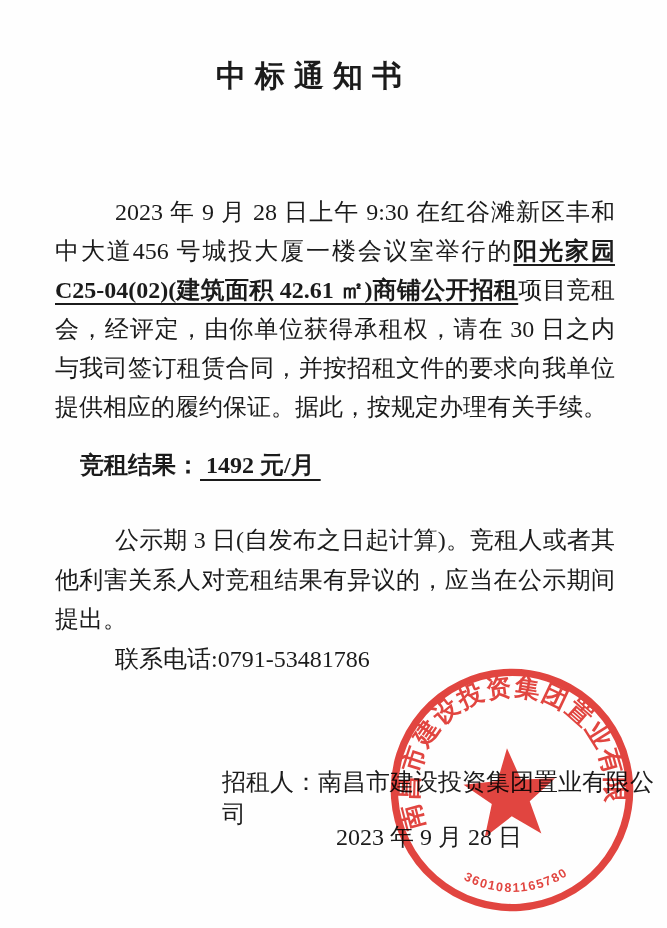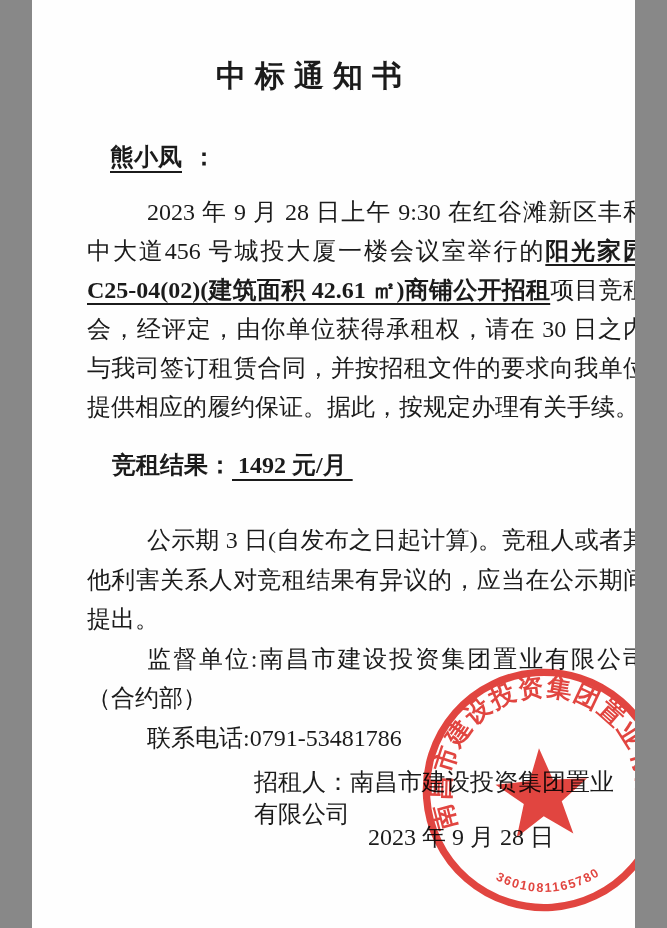--- a/index.html
+++ b/index.html
@@ -5,7 +5,7 @@
   html, body { margin: 0; padding: 0; background: #888; }
   .page {
     position: relative;
-    width: 603px;
+    width: 667px;
     height: 928px;
     margin: 0 auto;
     background: #fefefe;

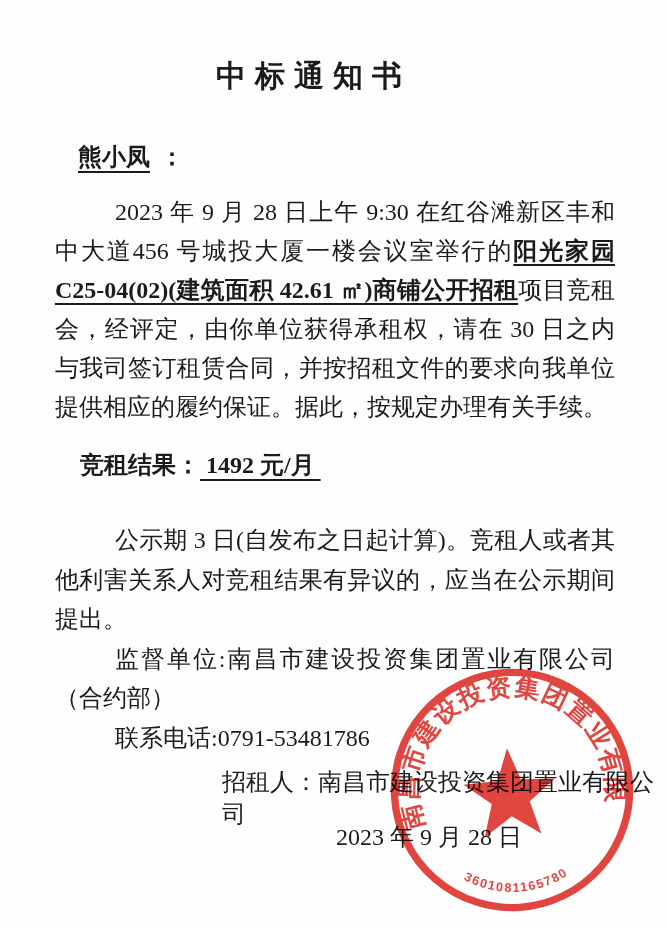--- a/index.html
+++ b/index.html
@@ -102,7 +102,6 @@
 
   <div class="doc-title">中标通知书</div>
 
-  <div class="addressee"><span class="name">熊小凤</span><span>：</span></div>
 
   <p class="body-para body-para-1"><span>2023 年 9 月 28 日上午 9:30 在红谷滩新区丰和中大道456 号城投大厦一楼会议室举行的</span><span class="bold-underline">阳光家园 C25-04(02)(建筑面积 42.61 ㎡)商铺公开招租</span><span>项目竞租会，经评定，由你单位获得承租权，请在 30 日之内与我司签订租赁合同，并按招租文件的要求向我单位提供相应的履约保证。据此，按规定办理有关手续。</span></p>
 

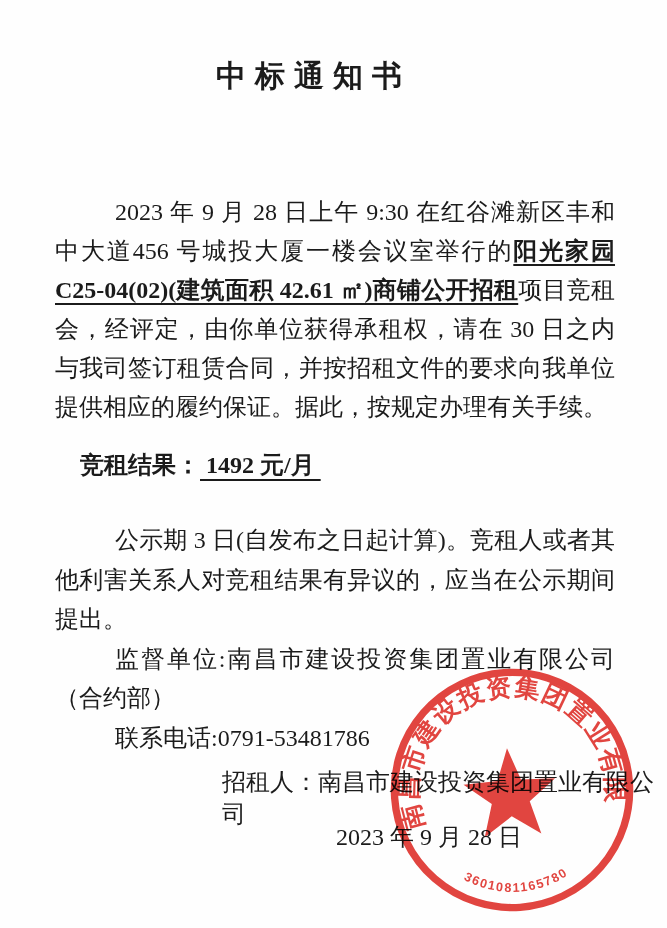--- a/index.html
+++ b/index.html
@@ -109,7 +109,6 @@
 
   <div class="notice-block">
     <p>公示期 3 日(自发布之日起计算)。竞租人或者其他利害关系人对竞租结果有异议的，应当在公示期间提出。</p>
-    <p>监督单位:南昌市建设投资集团置业有限公司（合约部）</p>
     <p>联系电话:0791-53481786</p>
   </div>
 

